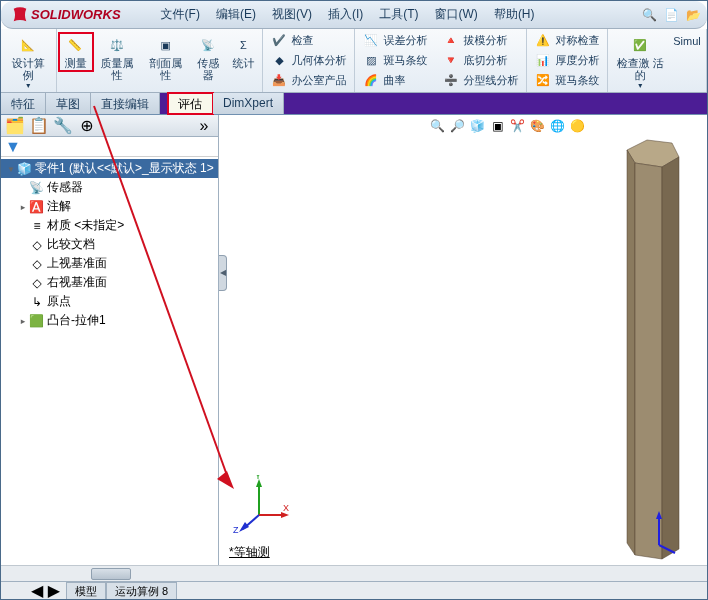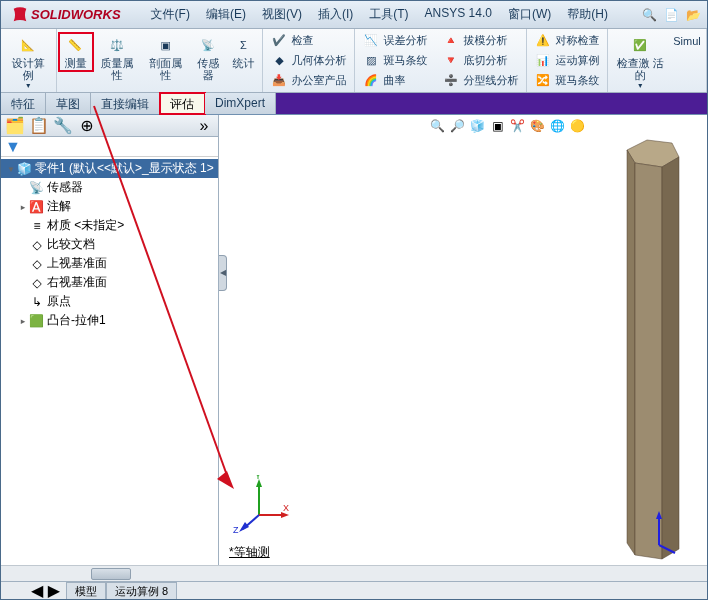--- a/index.html
+++ b/index.html
@@ -6,7 +6,7 @@
   body { width: 708px; height: 600px; background: #fff; overflow: hidden; position: relative; border: 1px solid #4a6a8a; }
   
   
-  .titlebar { height: 28px; background: linear-gradient(to bottom, #e8f0f8, #d0dce8); display: flex; align-items: center; border-bottom: 1px solid #a0b0c0; }
+  .titlebar { height: 28px; background: linear-gradient(to bottom, #e8f0f8, #d0dce8); display: flex; align-items: center; border-bottom: 1px solid #a0b0c0; border-radius: 12px; }
   .logo { display: flex; align-items: center; padding: 0 10px; }
   .logo svg { width: 18px; height: 18px; }
   .logo-text { font-weight: bold; font-style: italic; color: #b00020; font-size: 13px; margin-left: 2px; }

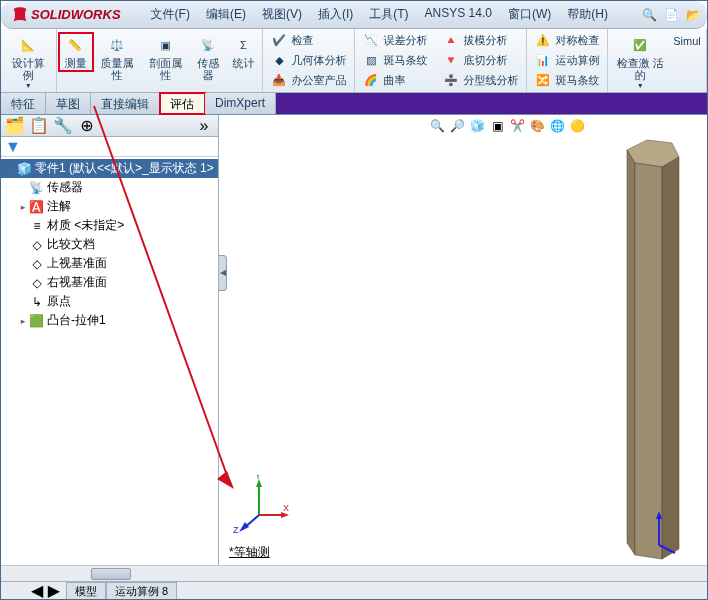--- a/index.html
+++ b/index.html
@@ -10,7 +10,7 @@
   .logo { display: flex; align-items: center; padding: 0 10px; }
   .logo svg { width: 18px; height: 18px; }
   .logo-text { font-weight: bold; font-style: italic; color: #b00020; font-size: 13px; margin-left: 2px; }
-  .menubar { display: flex; margin-left: 12px; }
+  .menubar { display: flex; margin-left: 22px; }
   .menu-item { padding: 4px 8px; font-size: 12px; color: #1a3a5a; cursor: pointer; }
   .title-icons { margin-left: auto; display: flex; gap: 4px; padding-right: 4px; }
   .ticon { width: 18px; height: 18px; display: flex; align-items: center; justify-content: center; font-size: 12px; }

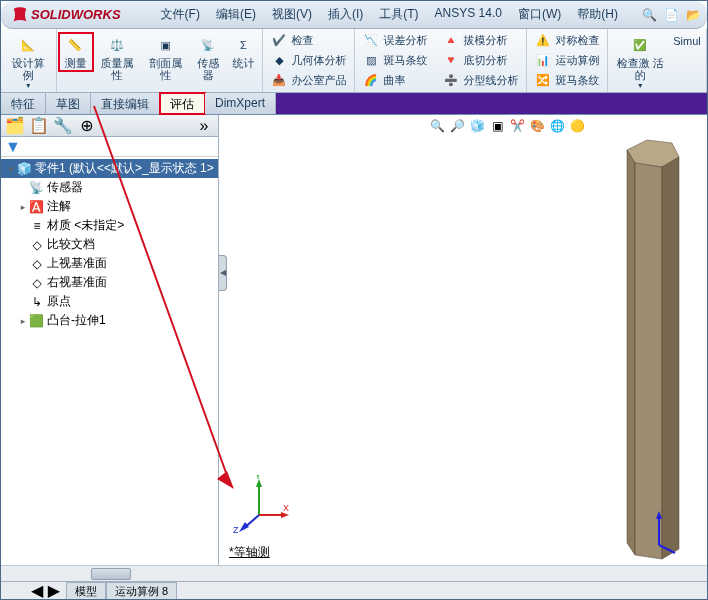--- a/index.html
+++ b/index.html
@@ -81,7 +81,6 @@
     <div class="menu-item">视图(V)</div>
     <div class="menu-item">插入(I)</div>
     <div class="menu-item">工具(T)</div>
-    <div class="menu-item">ANSYS 14.0</div>
     <div class="menu-item">窗口(W)</div>
     <div class="menu-item">帮助(H)</div>
   </div>

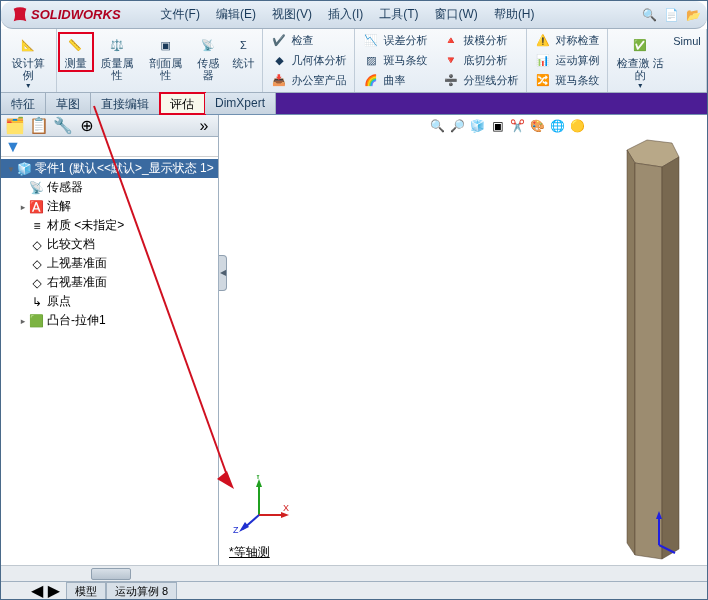--- a/index.html
+++ b/index.html
@@ -173,7 +173,7 @@
       </div>
     <div class="rbtn-sm">
         <span class="ico">📊</span>
-        <span>运动算例</span>
+        <span>厚度分析</span>
       </div>
     <div class="rbtn-sm">
         <span class="ico">🔀</span>

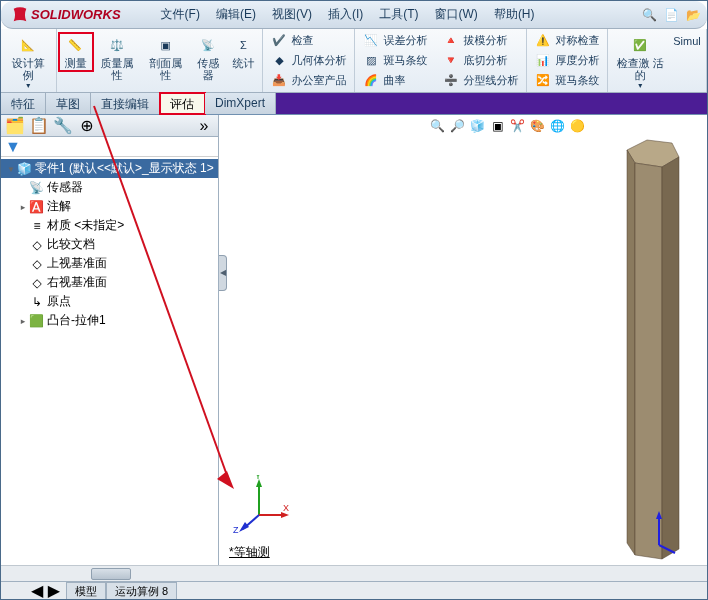--- a/index.html
+++ b/index.html
@@ -30,7 +30,7 @@
   
   .tabs { height: 22px; background: #4c1d95; display: flex; border-bottom: 1px solid #7090b0; }
   .tab { padding: 3px 10px; font-size: 12px; color: #1a3a5a; background: linear-gradient(to bottom, #dce6f0, #c8d4e0); border-right: 1px solid #a0b0c0; cursor: pointer; }
-  .tab.active { background: #f8f8ec; color: #000; font-weight: 500; }
+  .tab.active { background: #f8f8ec; color: #000; font-weight: 500; margin-left: 8px; }
   
   
   .main { display: flex; height: 450px; position: relative; }

